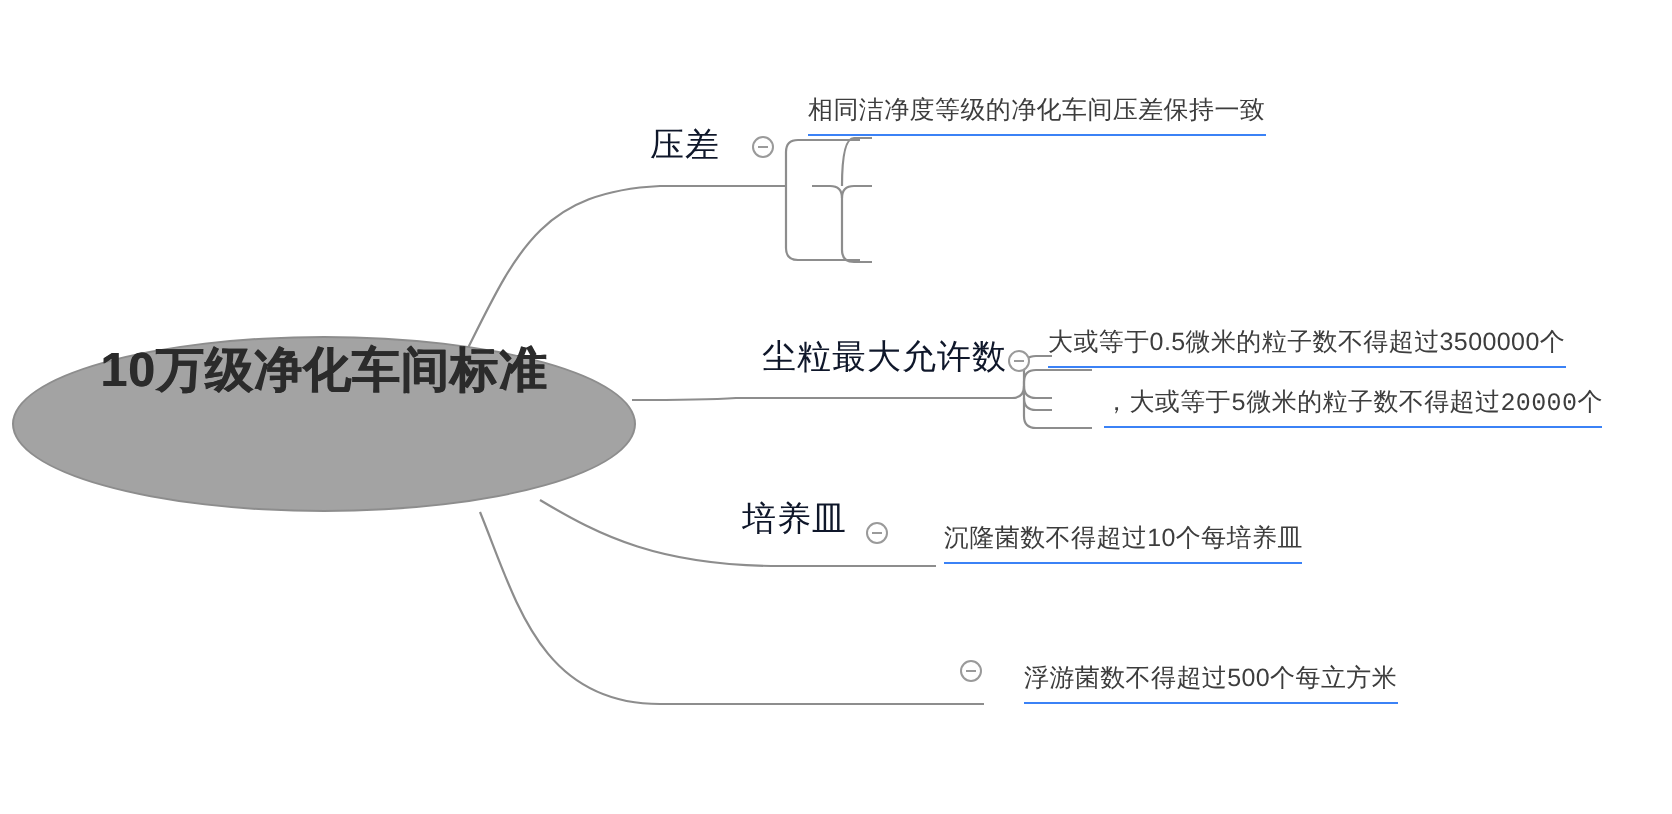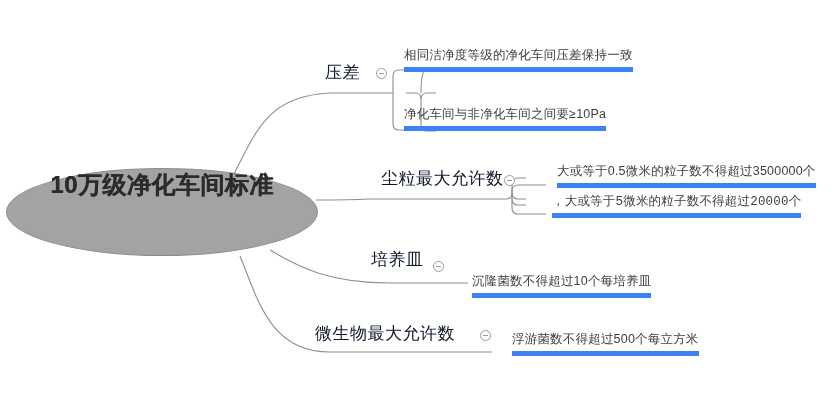--- a/index.html
+++ b/index.html
@@ -83,7 +83,7 @@
     color: #3d3d3d;
     white-space: nowrap;
     padding-bottom: 3px;
-    border-bottom: 5px solid #3b82f6;
+    border-bottom: 1px solid #3b82f6;
     letter-spacing: 0.2px;
   }
 </style>

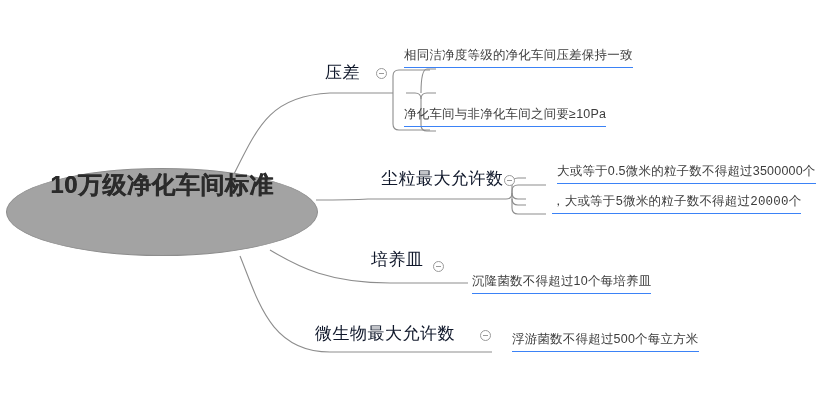--- a/index.html
+++ b/index.html
@@ -128,7 +128,6 @@
   <div class="toggle-icon" style="left:376px; top:68px;"></div>
 
   <div class="sub-item" style="left:404px; top:47px;">相同洁净度等级的净化车间压差保持一致</div>
-  <div class="sub-item" style="left:404px; top:106px;">净化车间与非净化车间之间要≥10Pa</div>
 
   <div class="branch-label" style="left:381px; top:167px;">尘粒最大允许数</div>
   <div class="toggle-icon" style="left:504px; top:175px;"></div>

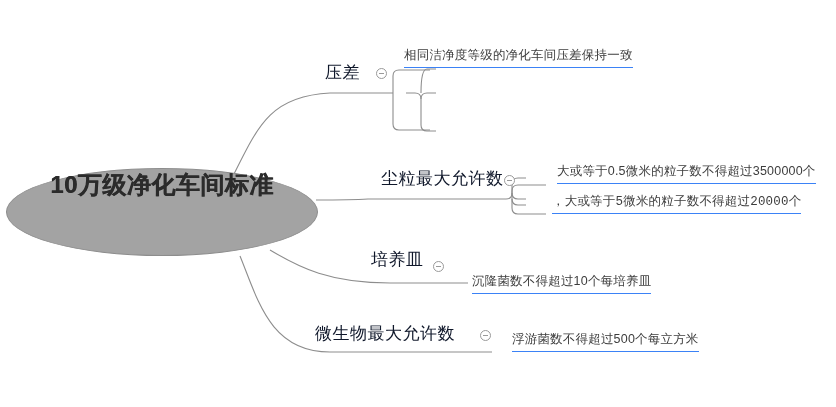--- a/index.html
+++ b/index.html
@@ -132,7 +132,7 @@
   <div class="branch-label" style="left:381px; top:167px;">尘粒最大允许数</div>
   <div class="toggle-icon" style="left:504px; top:175px;"></div>
 
-  <div class="sub-item" style="left:524px; top:163px;margin-left:33px;">大或等于0.5微米的粒子数不得超过3500000个</div>
+  <div class="sub-item" style="left:524px; top:163px;">大或等于0.5微米的粒子数不得超过3500000个</div>
   <div class="sub-item" style="left:552px; top:193px;font-family:Liberation Mono, monospace;">，大或等于5微米的粒子数不得超过20000个</div>
 
   <div class="branch-label" style="left:371px; top:248px;">培养皿</div>

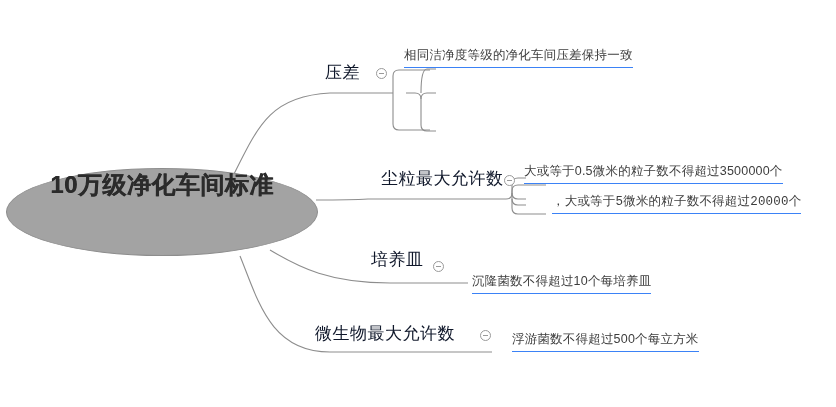--- a/index.html
+++ b/index.html
@@ -138,7 +138,7 @@
   <div class="branch-label" style="left:371px; top:248px;">培养皿</div>
   <div class="toggle-icon" style="left:433px; top:261px;"></div>
 
-  <div class="sub-item" style="left:472px; top:261px;margin-top:12px;">沉隆菌数不得超过10个每培养皿</div>
+  <div class="sub-item" style="left:472px; top:261px;">沉隆菌数不得超过10个每培养皿</div>
 
   <div class="branch-label" style="left:315px; top:322px;">微生物最大允许数</div>
   <div class="toggle-icon" style="left:480px; top:330px;"></div>

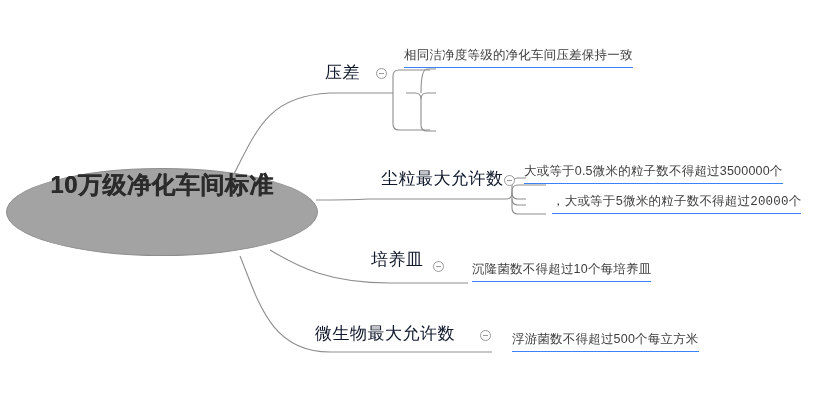--- a/index.html
+++ b/index.html
@@ -140,7 +140,6 @@
 
   <div class="sub-item" style="left:472px; top:261px;">沉隆菌数不得超过10个每培养皿</div>
 
-  <div class="branch-label" style="left:315px; top:322px;">微生物最大允许数</div>
   <div class="toggle-icon" style="left:480px; top:330px;"></div>
 
   <div class="sub-item" style="left:512px; top:331px;">浮游菌数不得超过500个每立方米</div>

